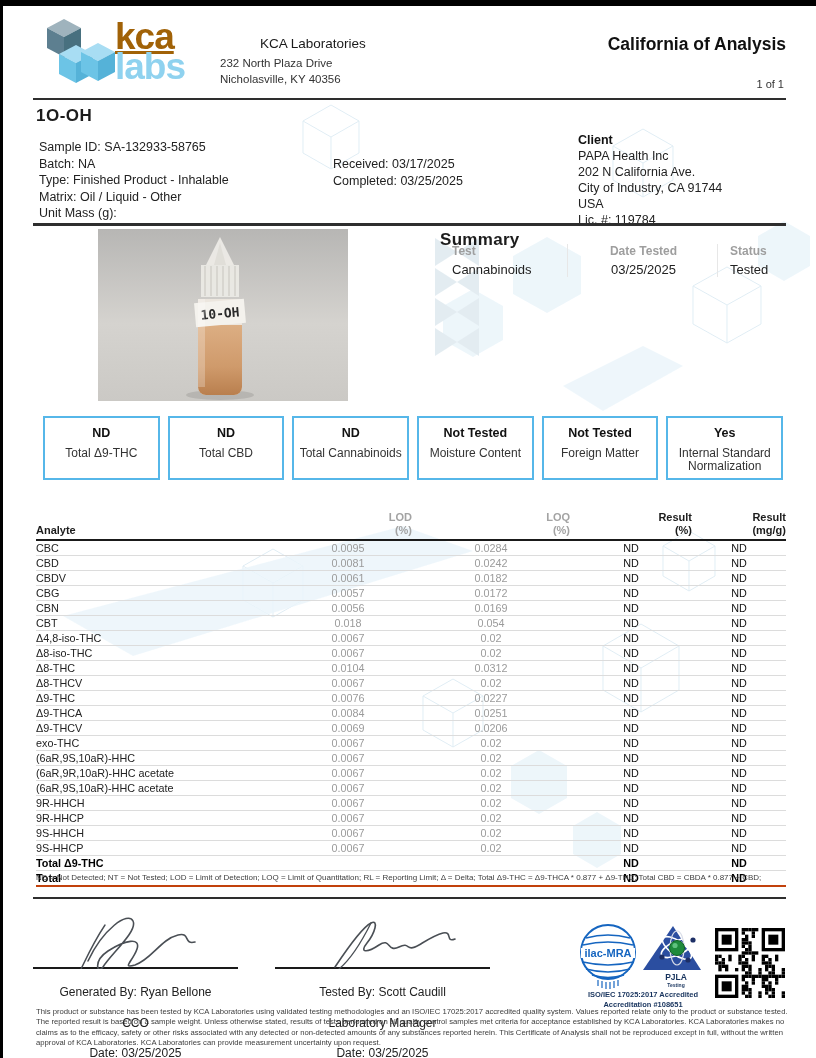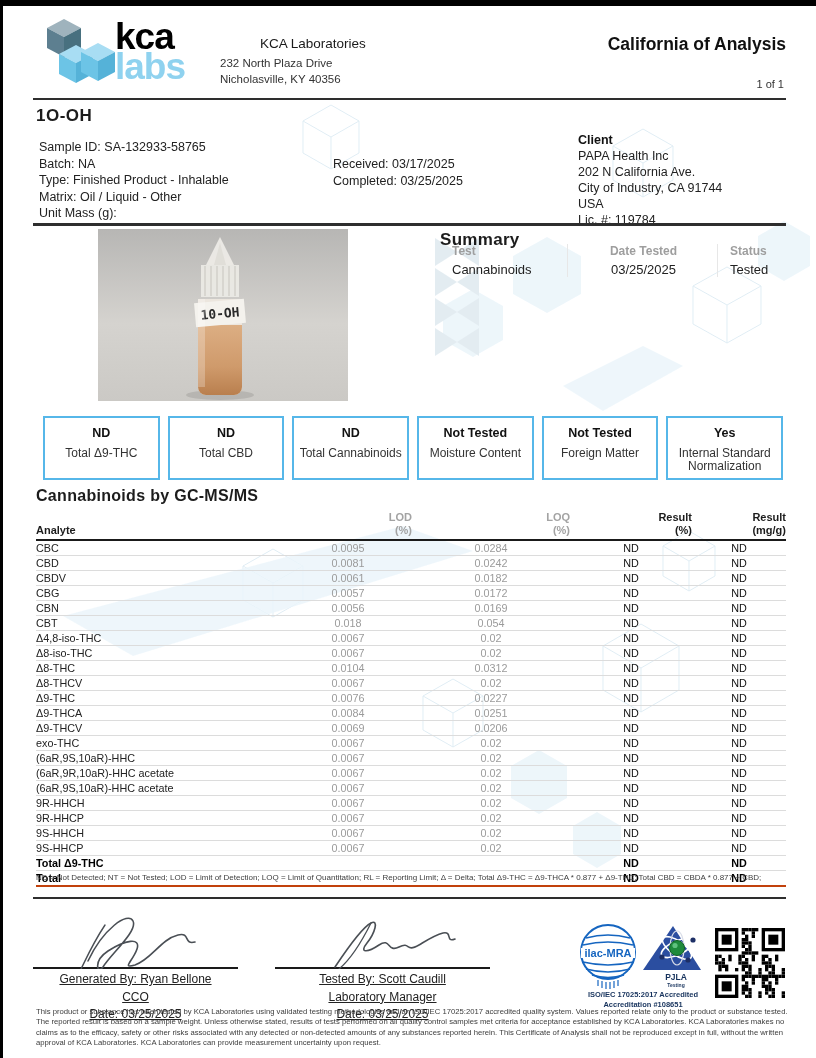--- a/index.html
+++ b/index.html
@@ -15,7 +15,7 @@
   
   .logo-cubes { position:absolute; left:28px; top:12px; }
   .wordmark { position:absolute; left:112px; top:16px; line-height:.82; font-weight:bold; letter-spacing:-1px; }
-  .wordmark .kca { font-size:37px; color:#000000; }
+  .wordmark .kca { font-size:37px; color:#a16207;text-decoration:underline; }
   .wordmark .labs { font-size:37px; color:#8fd2ef; }
   .lab-block { position:absolute; left:217px; top:30px; font-size:11.5px; color:#333; line-height:16px; }
   .lab-block .lab-name { font-size:13.5px; font-weight:normal; color:#1a1a1a; margin-bottom:3px;padding-left:40px; }

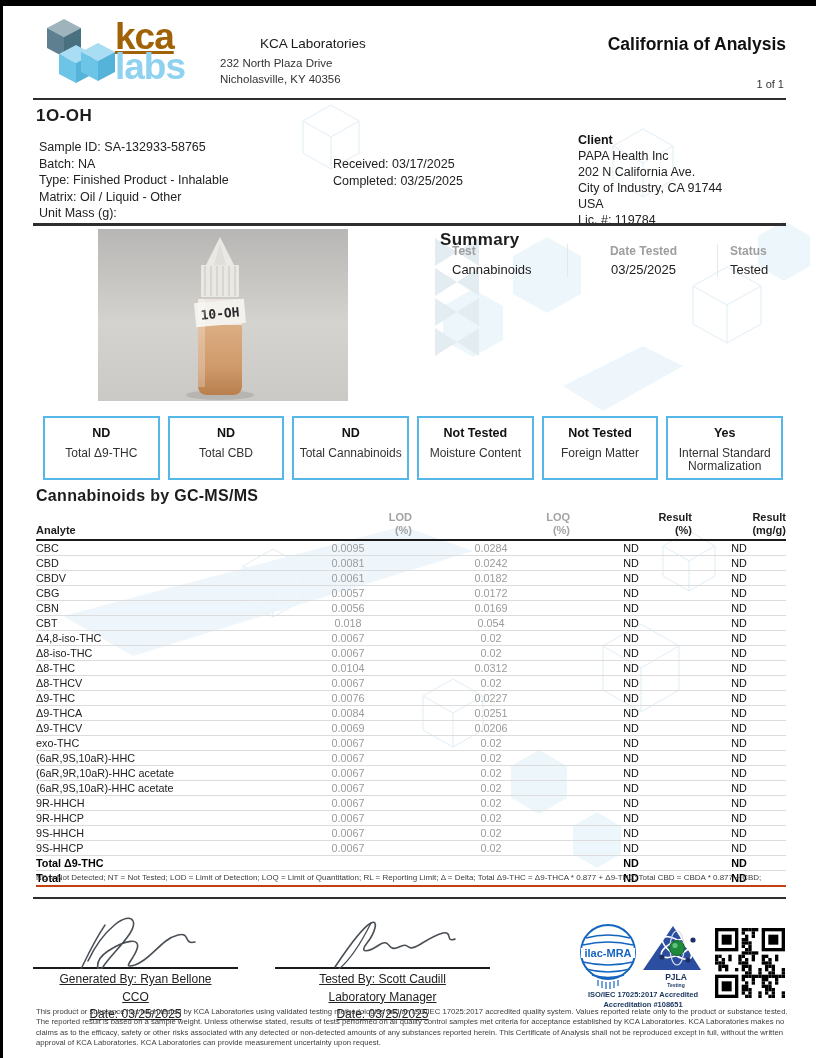--- a/index.html
+++ b/index.html
@@ -248,7 +248,6 @@
     </div>
   </div>
 
-  <div class="table-title">Cannabinoids by GC-MS/MS</div>
   <table class="results">
     <colgroup>
         <col style="width:248px">

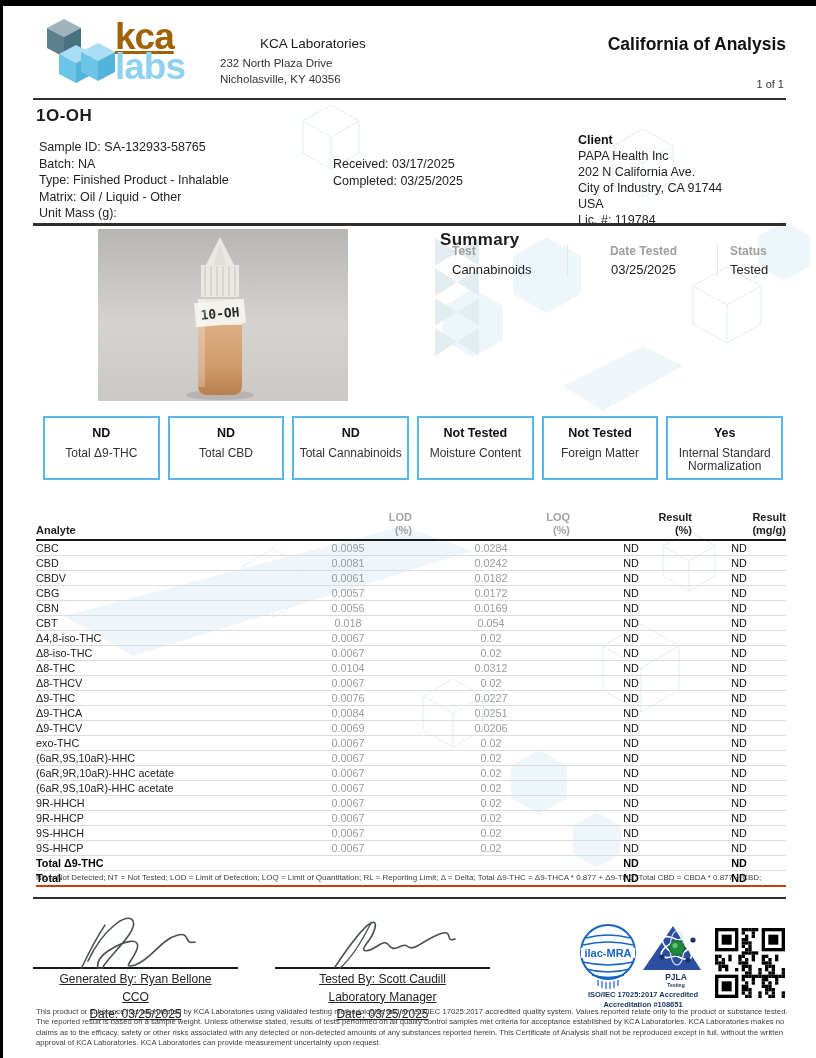--- a/index.html
+++ b/index.html
@@ -71,7 +71,7 @@
   .sig-left { left:30px; width:205px; } .sig-right { left:272px; width:215px; }
   .sig .sig-img { height:60px; position:relative; }
   .sig .sig-line { border-top:2px solid #1a1a1a; margin-top:-2px; }
-  .sig .sig-text { font-size:12px; color:#222; line-height:14.5px; margin-top:3px;text-decoration:underline; }
+  .sig .sig-text { font-size:12px; color:#222; line-height:14.5px; margin-top:16px; }
 
   
   .accred-text { position:absolute; left:565px; top:984px; width:150px; text-align:center;

